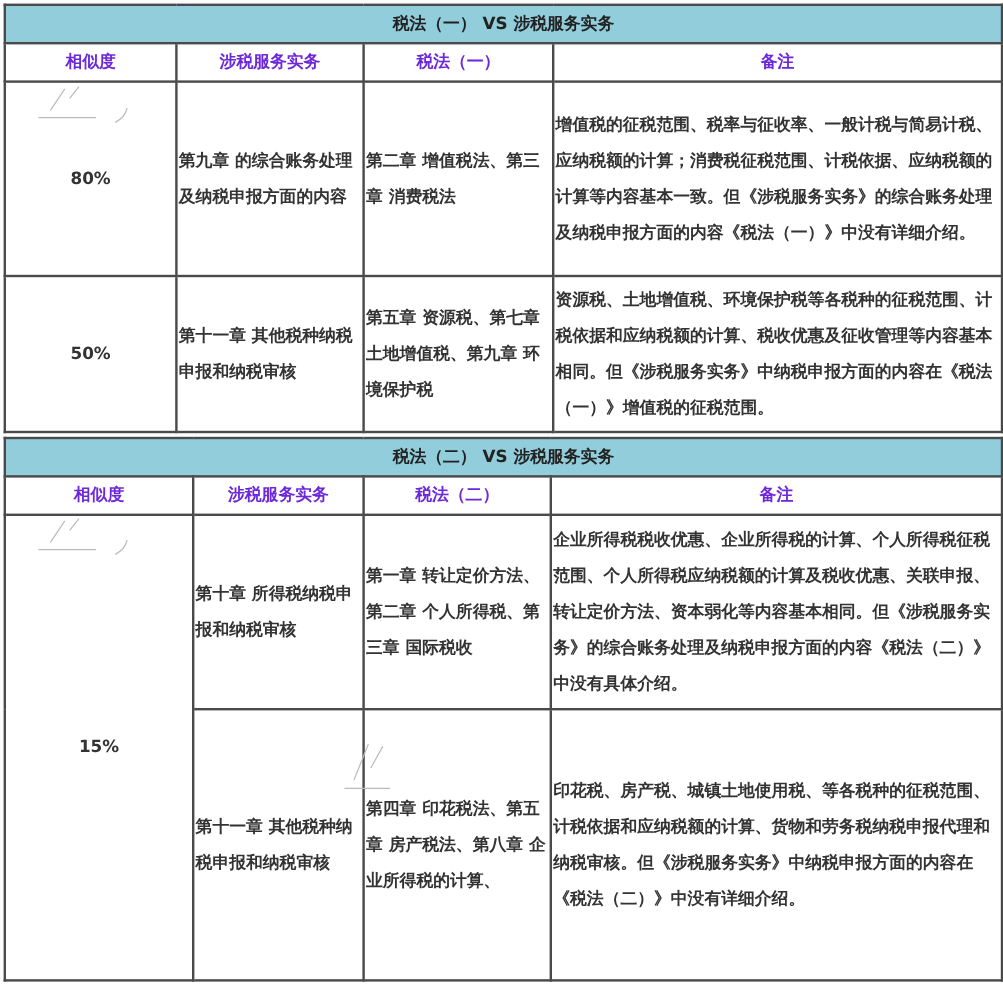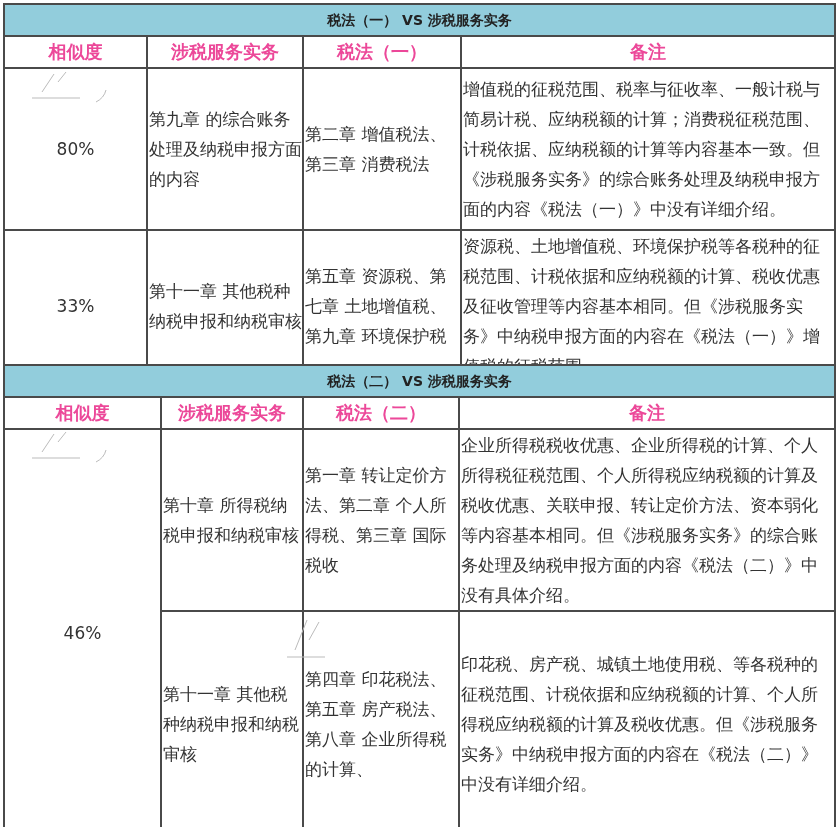--- a/index.html
+++ b/index.html
@@ -8,7 +8,7 @@
   table { border-collapse:collapse; position:absolute; left:3px; table-layout:fixed;border-radius:24px; }
   td, th { border:2px solid #4a4a4a; padding:0; font-size:17px; line-height:30px; }
   .band { background:#92cddc; color:#222; font-weight:bold; text-align:center; height:30px; font-size:14px; }
-  .hd th { font-weight:bold; color:#ec4899; text-align:center; height:30px; font-size:18px; }
+  .hd th { font-weight:bold; color:#6d28d9; text-align:center; height:30px; font-size:14px; }
   .c { text-align:center;margin-left:38px; }
   .l { text-align:left; vertical-align:middle; padding-left:1px; }
   #t1 { top:3px; width:831px; }

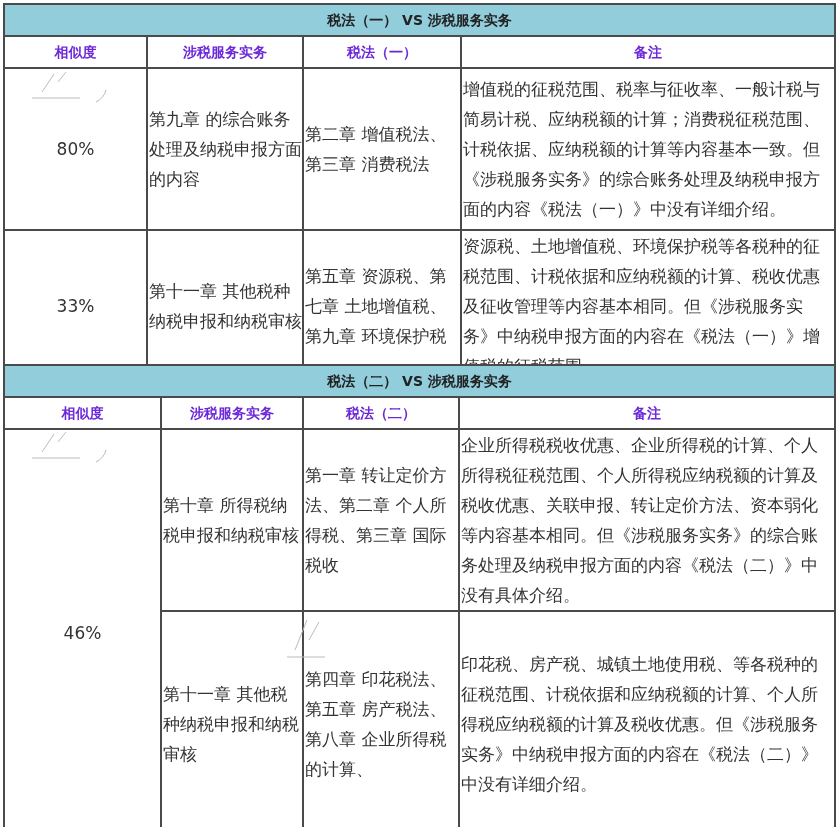--- a/index.html
+++ b/index.html
@@ -6,7 +6,7 @@
   body { width:836px; height:827px; position:relative; overflow:hidden;
          font-family:"DejaVu Sans","Liberation Sans",sans-serif; color:#333333; }
   table { border-collapse:collapse; position:absolute; left:3px; table-layout:fixed;border-radius:24px; }
-  td, th { border:2px solid #4a4a4a; padding:0; font-size:17px; line-height:30px; }
+  td, th { border:2px solid #4a4a4a; padding:0; font-size:14px; line-height:30px;font-weight:bold; }
   .band { background:#92cddc; color:#222; font-weight:bold; text-align:center; height:30px; font-size:14px; }
   .hd th { font-weight:bold; color:#6d28d9; text-align:center; height:30px; font-size:14px; }
   .c { text-align:center;margin-left:38px; }

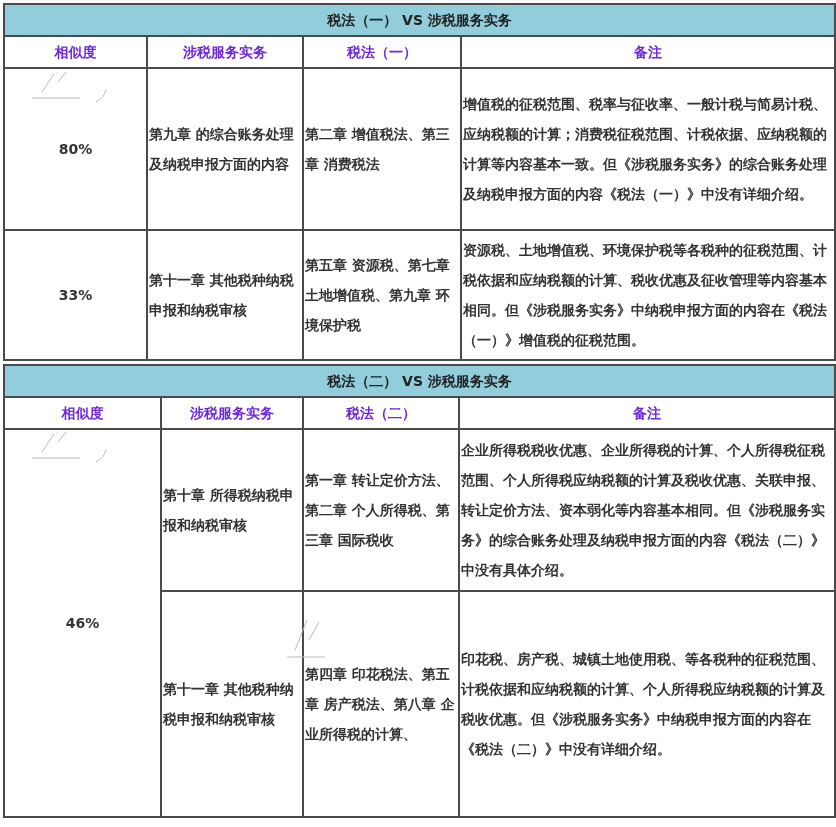--- a/index.html
+++ b/index.html
@@ -42,7 +42,7 @@
     <td class="l">增值税的征税范围、税率与征收率、一般计税与简易计税、应纳税额的计算；消费税征税范围、计税依据、应纳税额的计算等内容基本一致。但《涉税服务实务》的综合账务处理及纳税申报方面的内容《税法（一）》中没有详细介绍。</td>
   </tr>
   <tr style="height:130px">
-    <td class="c">33%</td>
+    <td class="c">50%</td>
     <td class="l">第十一章 其他税种纳税申报和纳税审核</td>
     <td class="l">第五章 资源税、第七章 土地增值税、第九章 环境保护税</td>
     <td class="l">资源税、土地增值税、环境保护税等各税种的征税范围、计税依据和应纳税额的计算、税收优惠及征收管理等内容基本相同。但《涉税服务实务》中纳税申报方面的内容在《税法（一）》增值税的征税范围。</td>

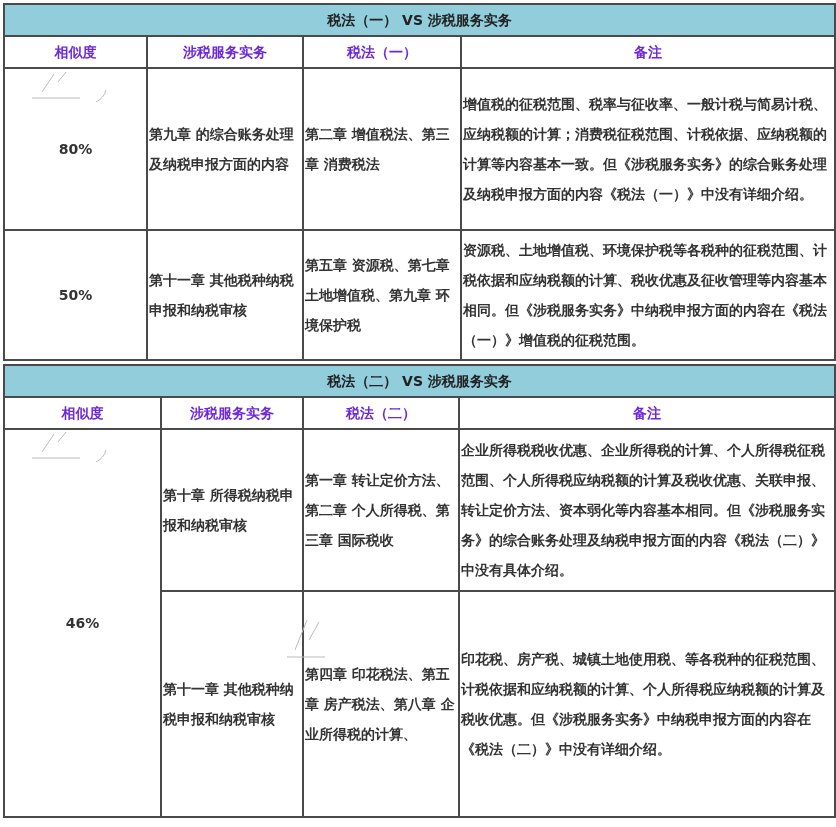--- a/index.html
+++ b/index.html
@@ -68,7 +68,7 @@
     <th>备注</th>
   </tr>
   <tr style="height:162px">
-    <td class="c" rowspan="2">46%</td>
+    <td class="c" rowspan="2">15%</td>
     <td class="l">第十章 所得税纳税申报和纳税审核</td>
     <td class="l">第一章 转让定价方法、第二章 个人所得税、第三章 国际税收</td>
     <td class="l">企业所得税税收优惠、企业所得税的计算、个人所得税征税范围、个人所得税应纳税额的计算及税收优惠、关联申报、转让定价方法、资本弱化等内容基本相同。但《涉税服务实务》的综合账务处理及纳税申报方面的内容《税法（二）》中没有具体介绍。</td>

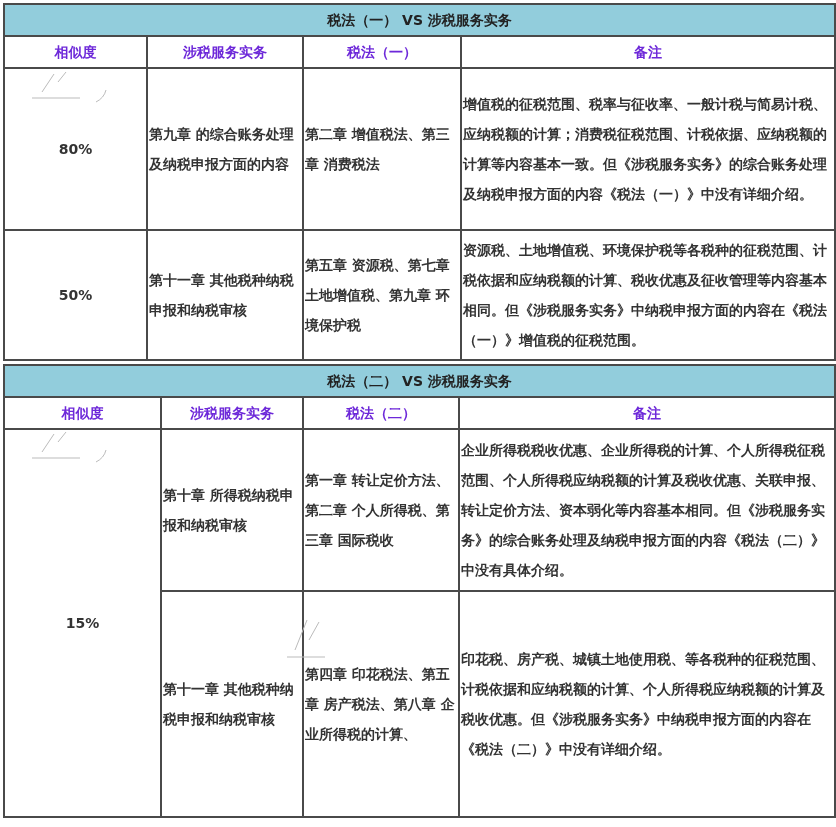--- a/index.html
+++ b/index.html
@@ -76,7 +76,7 @@
   <tr style="height:226px">
     <td class="l">第十一章 其他税种纳税申报和纳税审核</td>
     <td class="l">第四章 印花税法、第五章 房产税法、第八章 企业所得税的计算、</td>
-    <td class="l">印花税、房产税、城镇土地使用税、等各税种的征税范围、计税依据和应纳税额的计算、个人所得税应纳税额的计算及税收优惠。但《涉税服务实务》中纳税申报方面的内容在《税法（二）》中没有详细介绍。</td>
+    <td class="l">印花税、房产税、城镇土地使用税、等各税种的征税范围、计税依据和应纳税额的计算、货物和劳务税纳税申报代理和纳税审核。但《涉税服务实务》中纳税申报方面的内容在《税法（二）》中没有详细介绍。</td>
   </tr>
 </tbody>
   </table>

